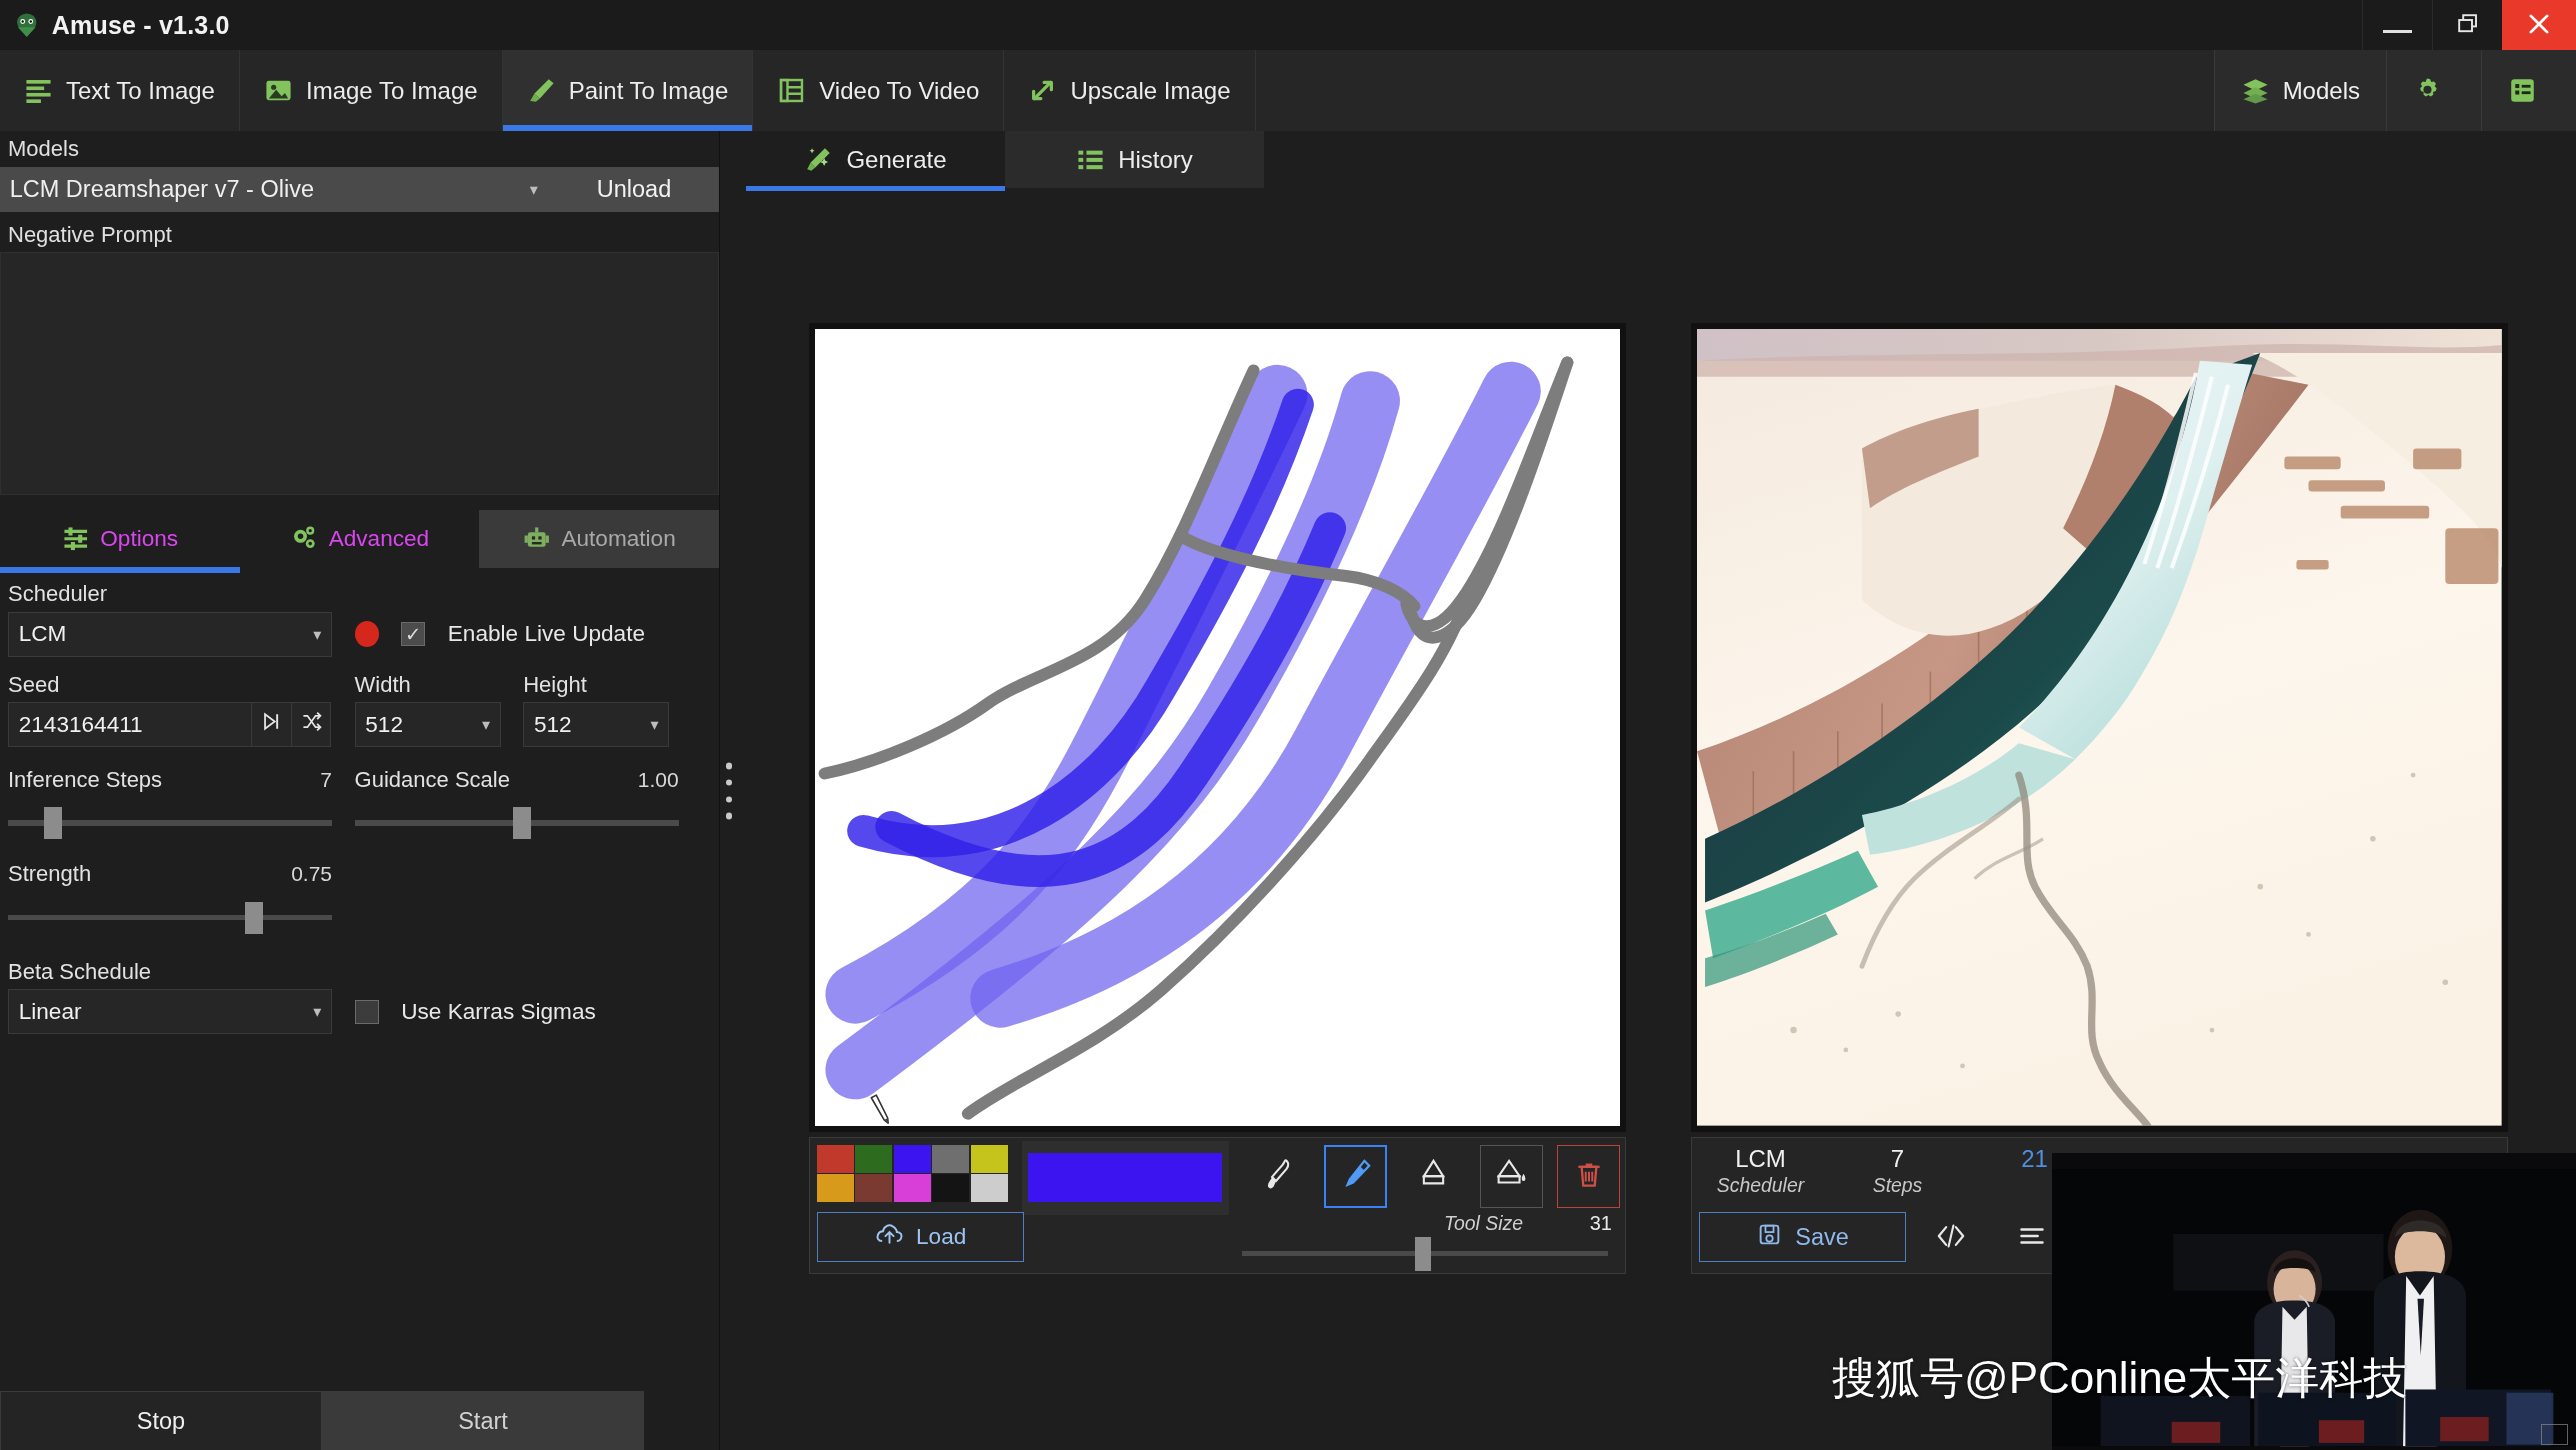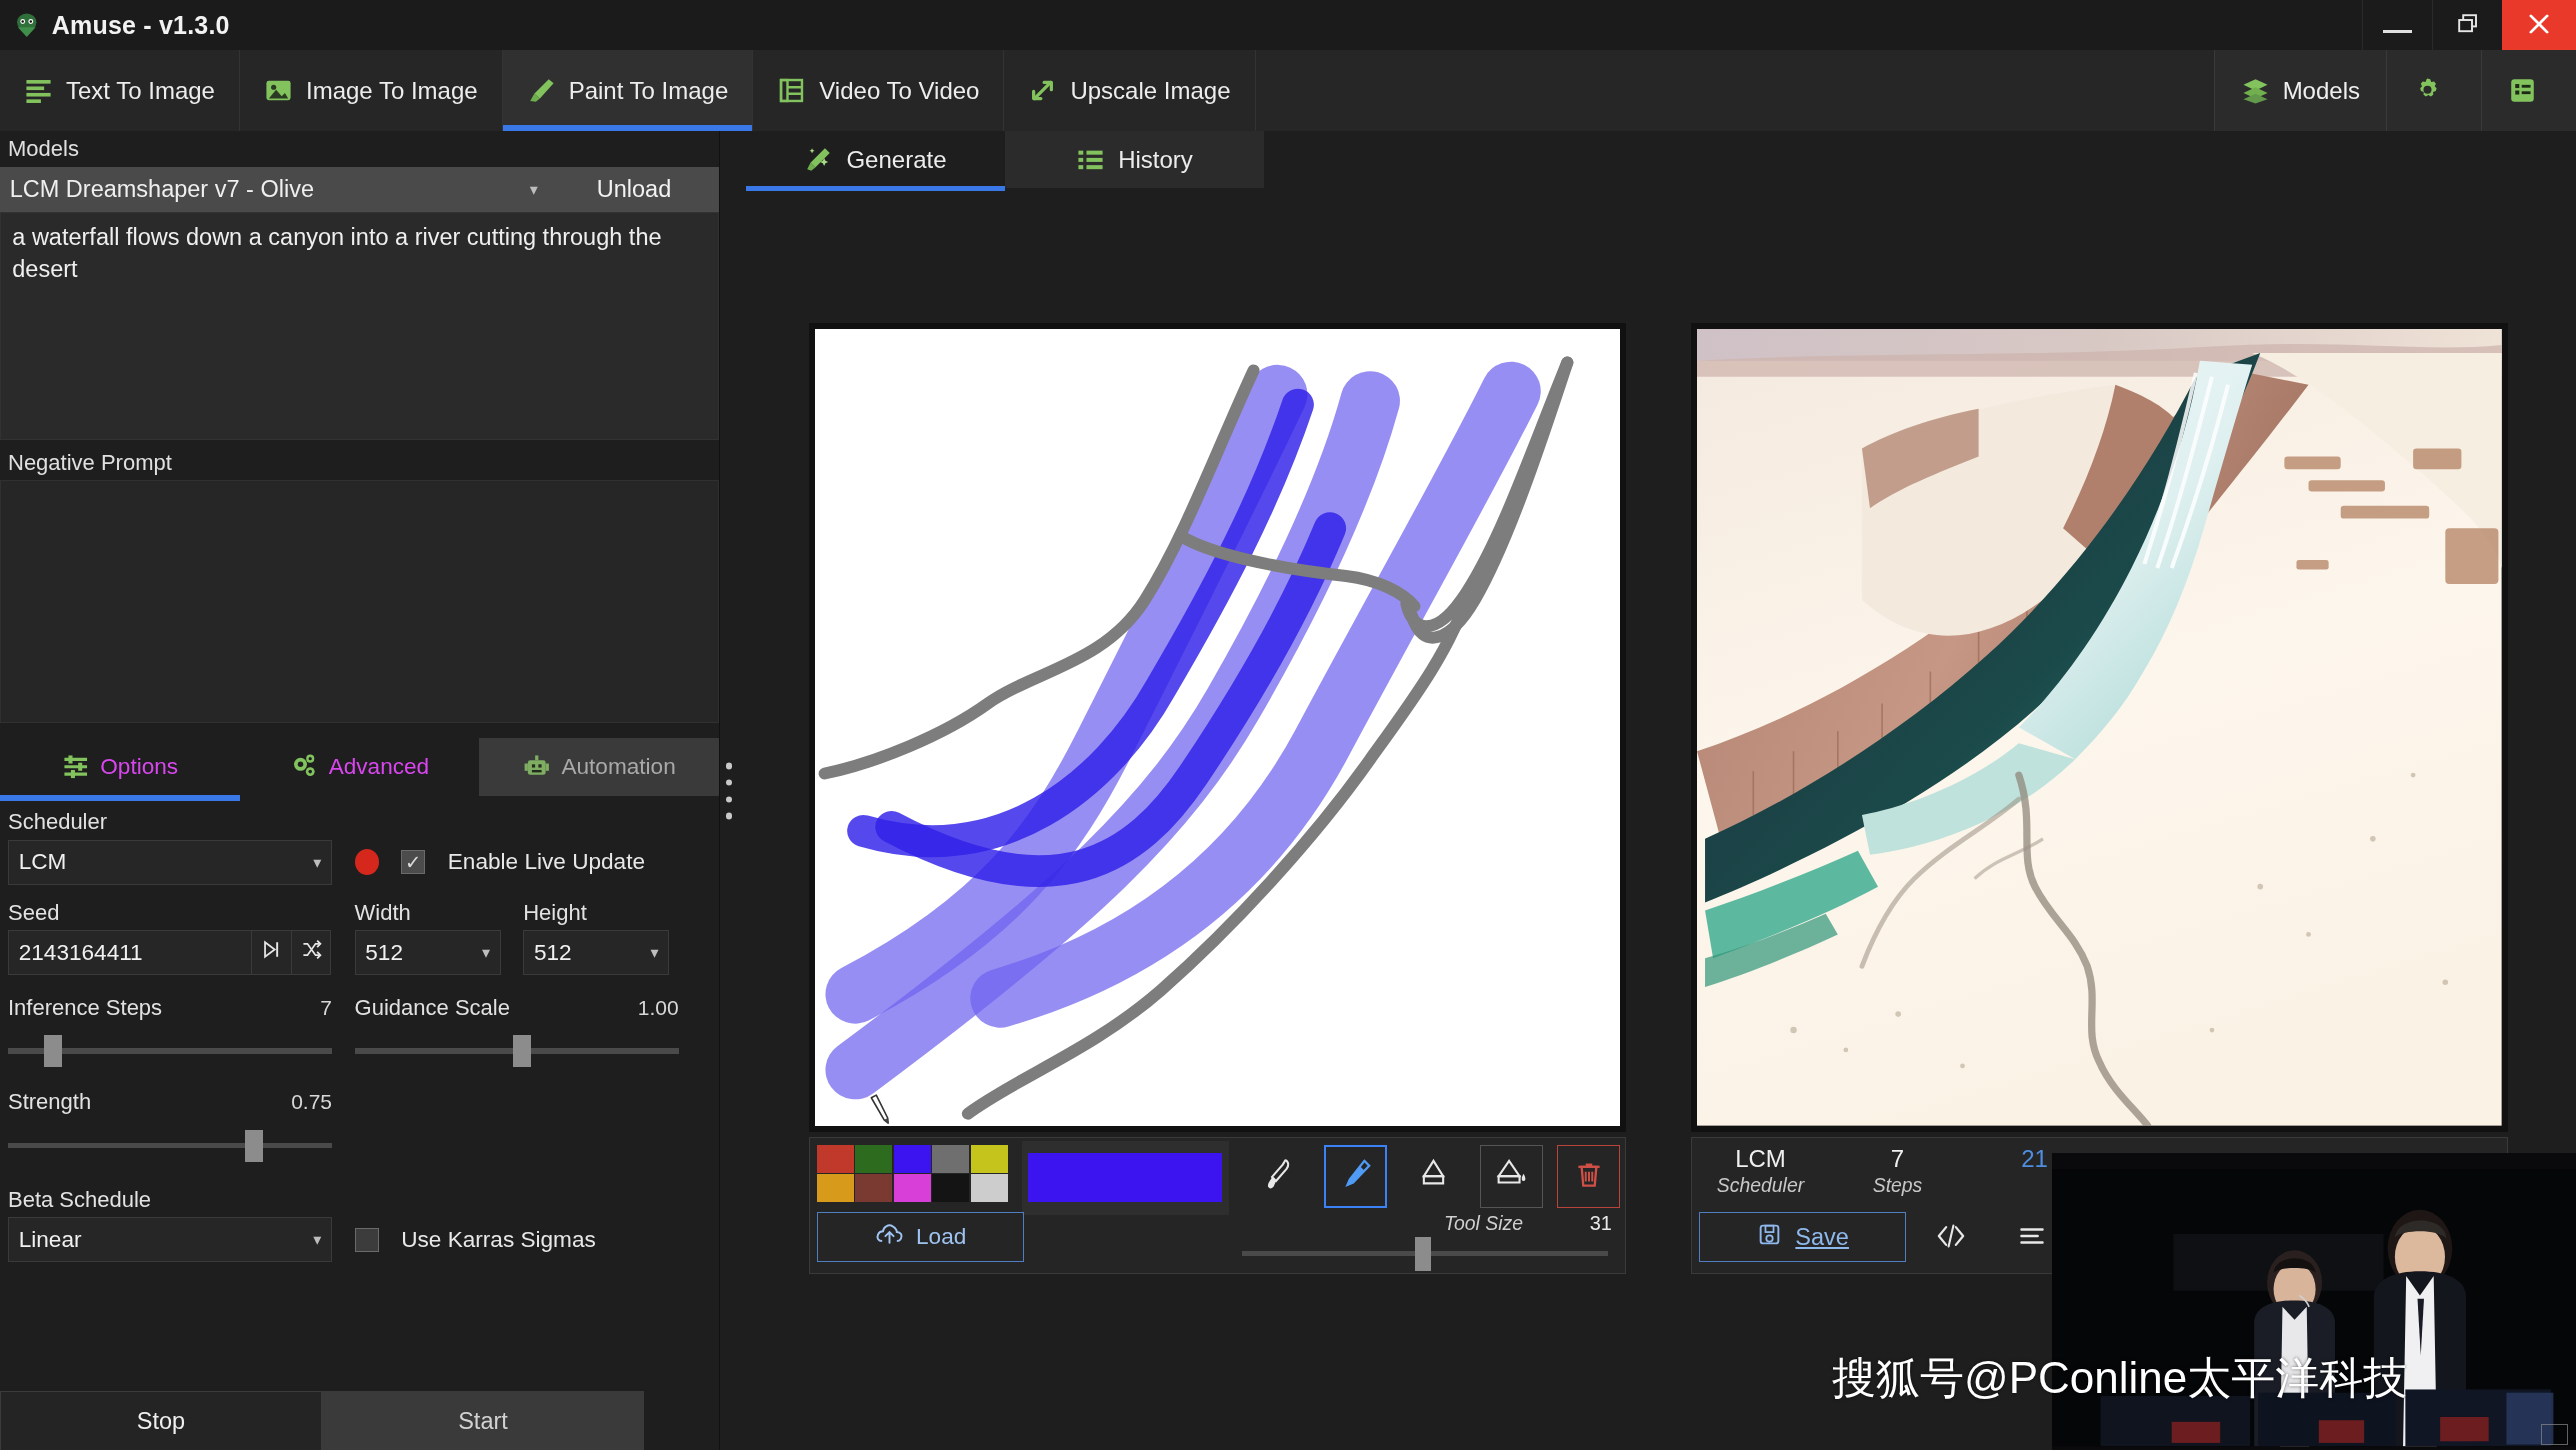--- a/index.html
+++ b/index.html
@@ -383,7 +383,6 @@
       </div>
     </div>
 
-    <div class="prompt-box">a waterfall flows down a canyon into a river cutting through the desert</div>
 
     <span class="lbl" style="margin-top:4.9px">Negative Prompt</span>
     <div class="prompt-box negprompt-box"></div>

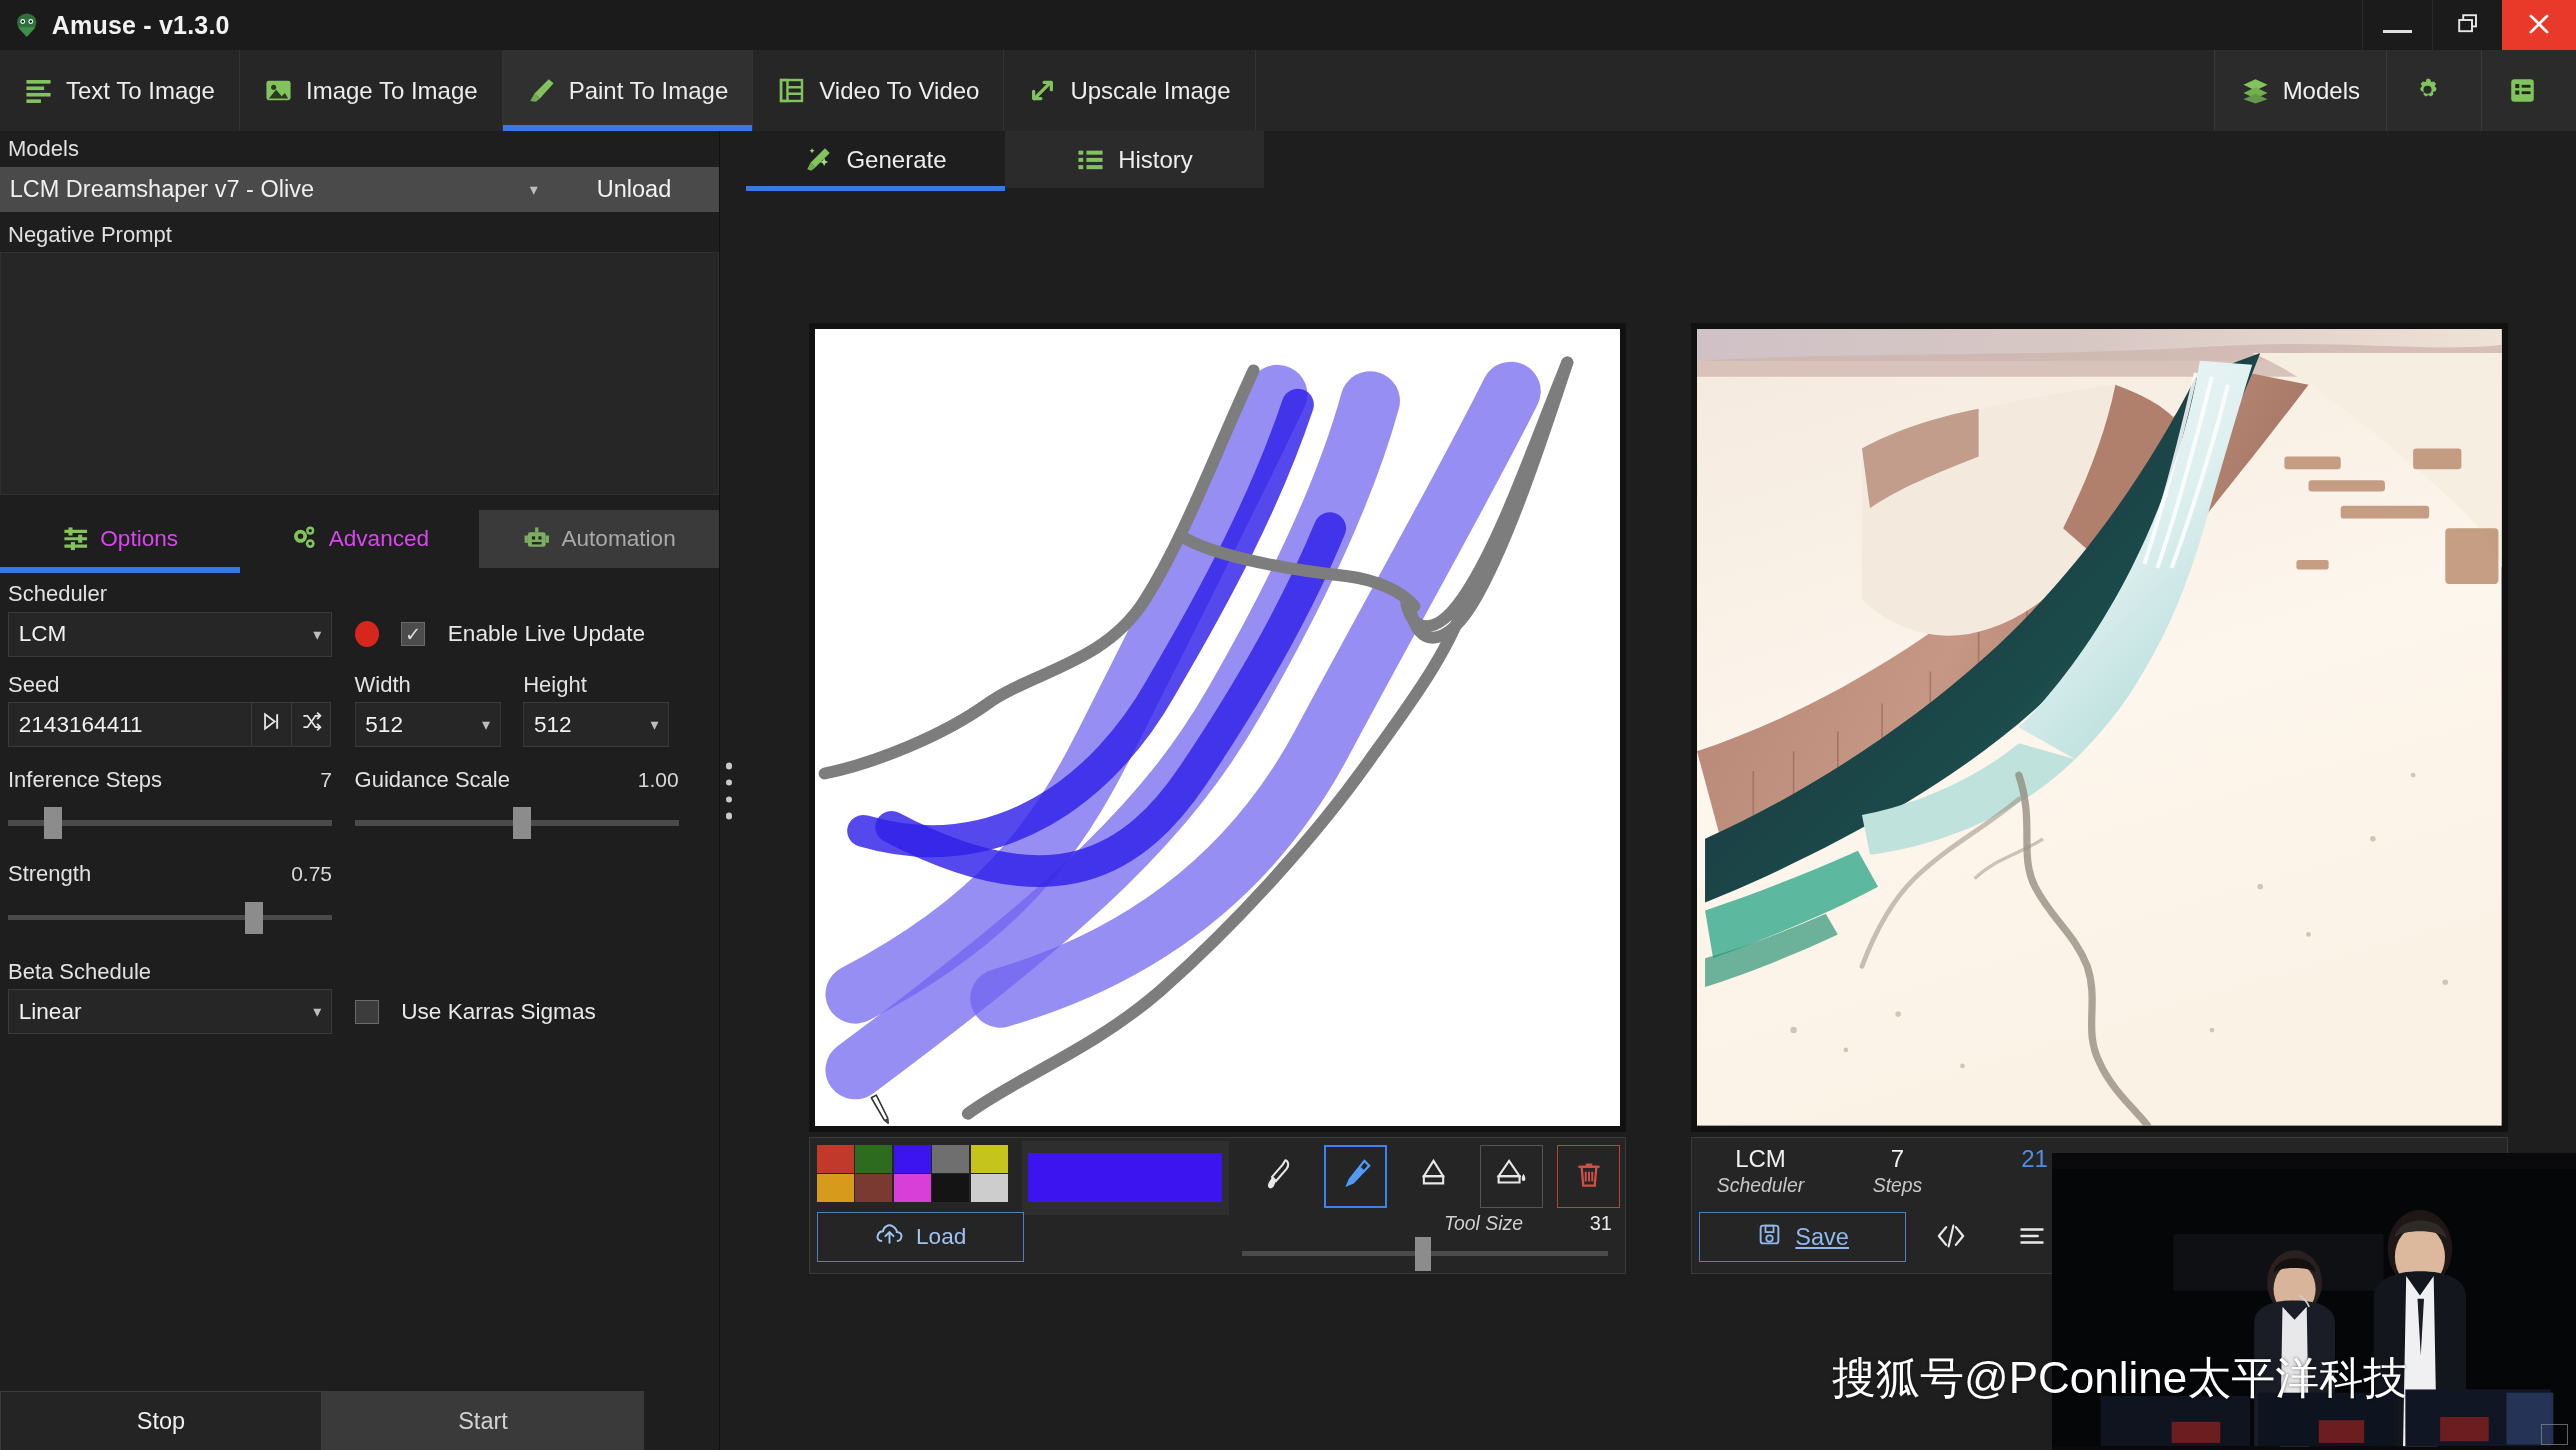--- a/index.html
+++ b/index.html
@@ -215,7 +215,7 @@
   .save-btn {
     position: absolute; left: 6.5px; top: 74px; width: 207px; height: 50px;
     border: 1.6px solid #4f7fc0; display: flex; align-items: center; justify-content: center;
-    gap: 11.3px; font-size: 23.5px; color: #8fb8ec; text-decoration: underline;
+    gap: 11.3px; font-size: 23.5px; color: #8fb8ec;
   }
   .result-ico-btn {
     position: absolute; top: 74px; width: 65px; height: 50px;

